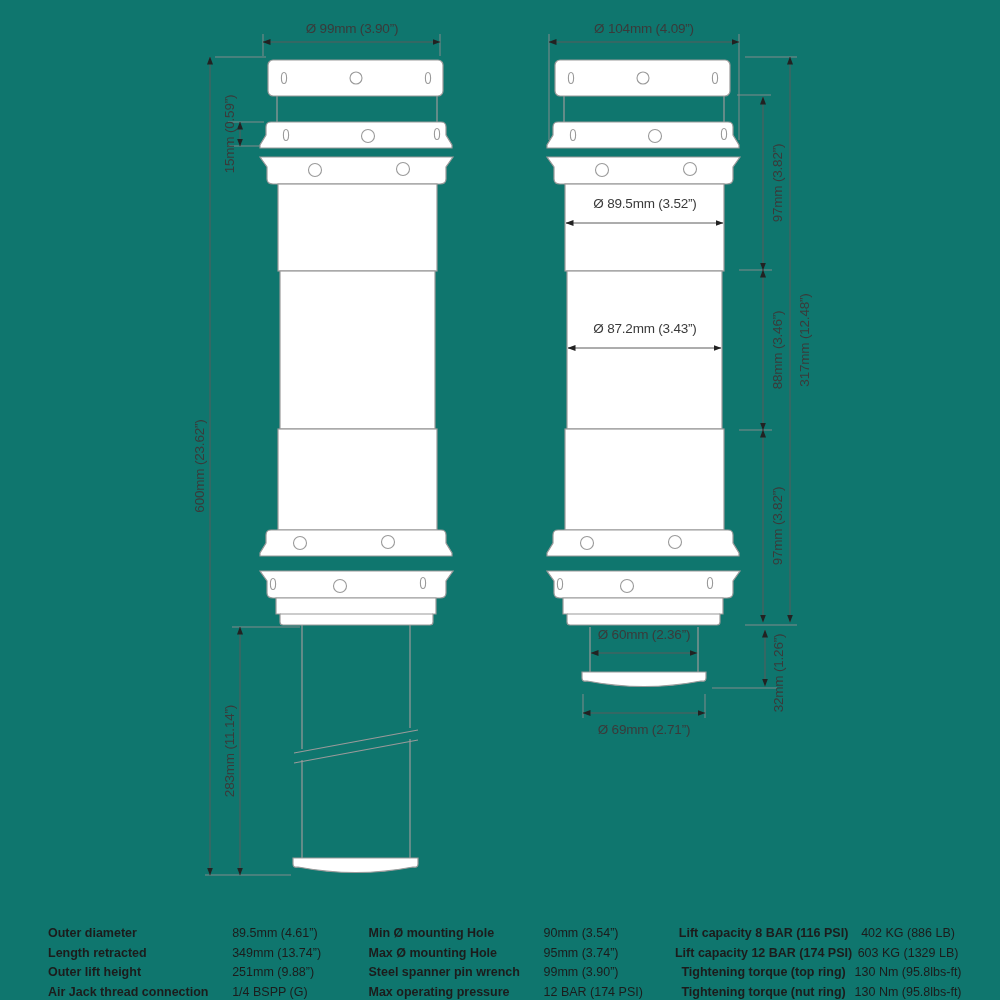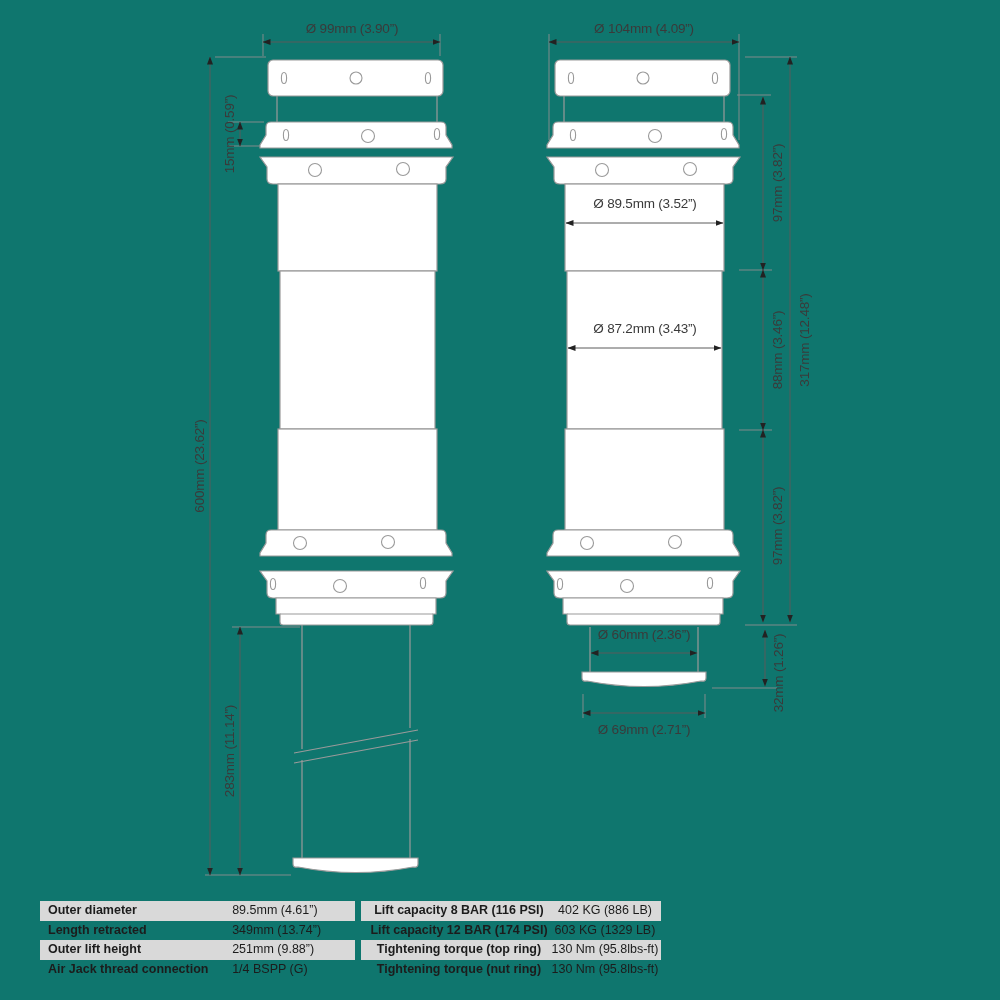--- a/index.html
+++ b/index.html
@@ -18,7 +18,7 @@
               font-size:12.5px;color:#1c1c1c;}
   .spec-group{display:grid;grid-template-columns:61% 39%;grid-auto-rows:19.5px;}
   .spec-group.g3{grid-template-columns:63% 37%;text-align:center;}
-  .cell{line-height:19.5px;white-space:nowrap;overflow:visible;}
+  .cell{line-height:19.5px;white-space:nowrap;overflow:visible;margin-top:23px;}
   .cell.label{font-weight:bold;padding-left:8px;}
   .cell.r0,.cell.r2{background:#d9d9d9;}
 </style>

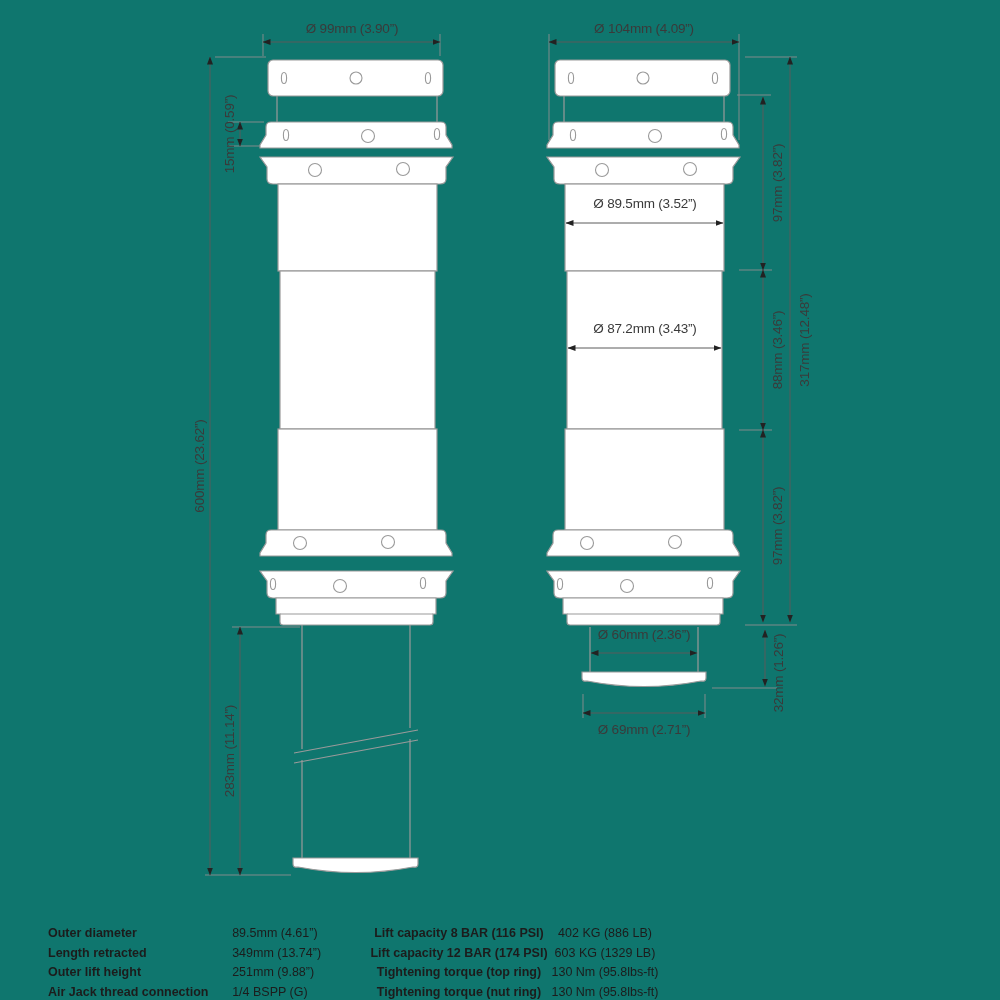--- a/index.html
+++ b/index.html
@@ -124,6 +124,16 @@
     <div class="cell label r3">Air Jack thread connection</div>
     <div class="cell value r3">1/4 BSPP (G)</div>
   </div>
+  <div class="spec-group">
+    <div class="cell label r0">Min Ø mounting Hole</div>
+    <div class="cell value r0">90mm (3.54”)</div>
+    <div class="cell label r1">Max Ø mounting Hole</div>
+    <div class="cell value r1">95mm (3.74”)</div>
+    <div class="cell label r2">Steel spanner pin wrench</div>
+    <div class="cell value r2">99mm (3.90”)</div>
+    <div class="cell label r3">Max operating pressure</div>
+    <div class="cell value r3">12 BAR (174 PSI)</div>
+  </div>
   <div class="spec-group g3">
     <div class="cell label r0">Lift capacity 8 BAR (116 PSI)</div>
     <div class="cell value r0">402 KG (886 LB)</div>

